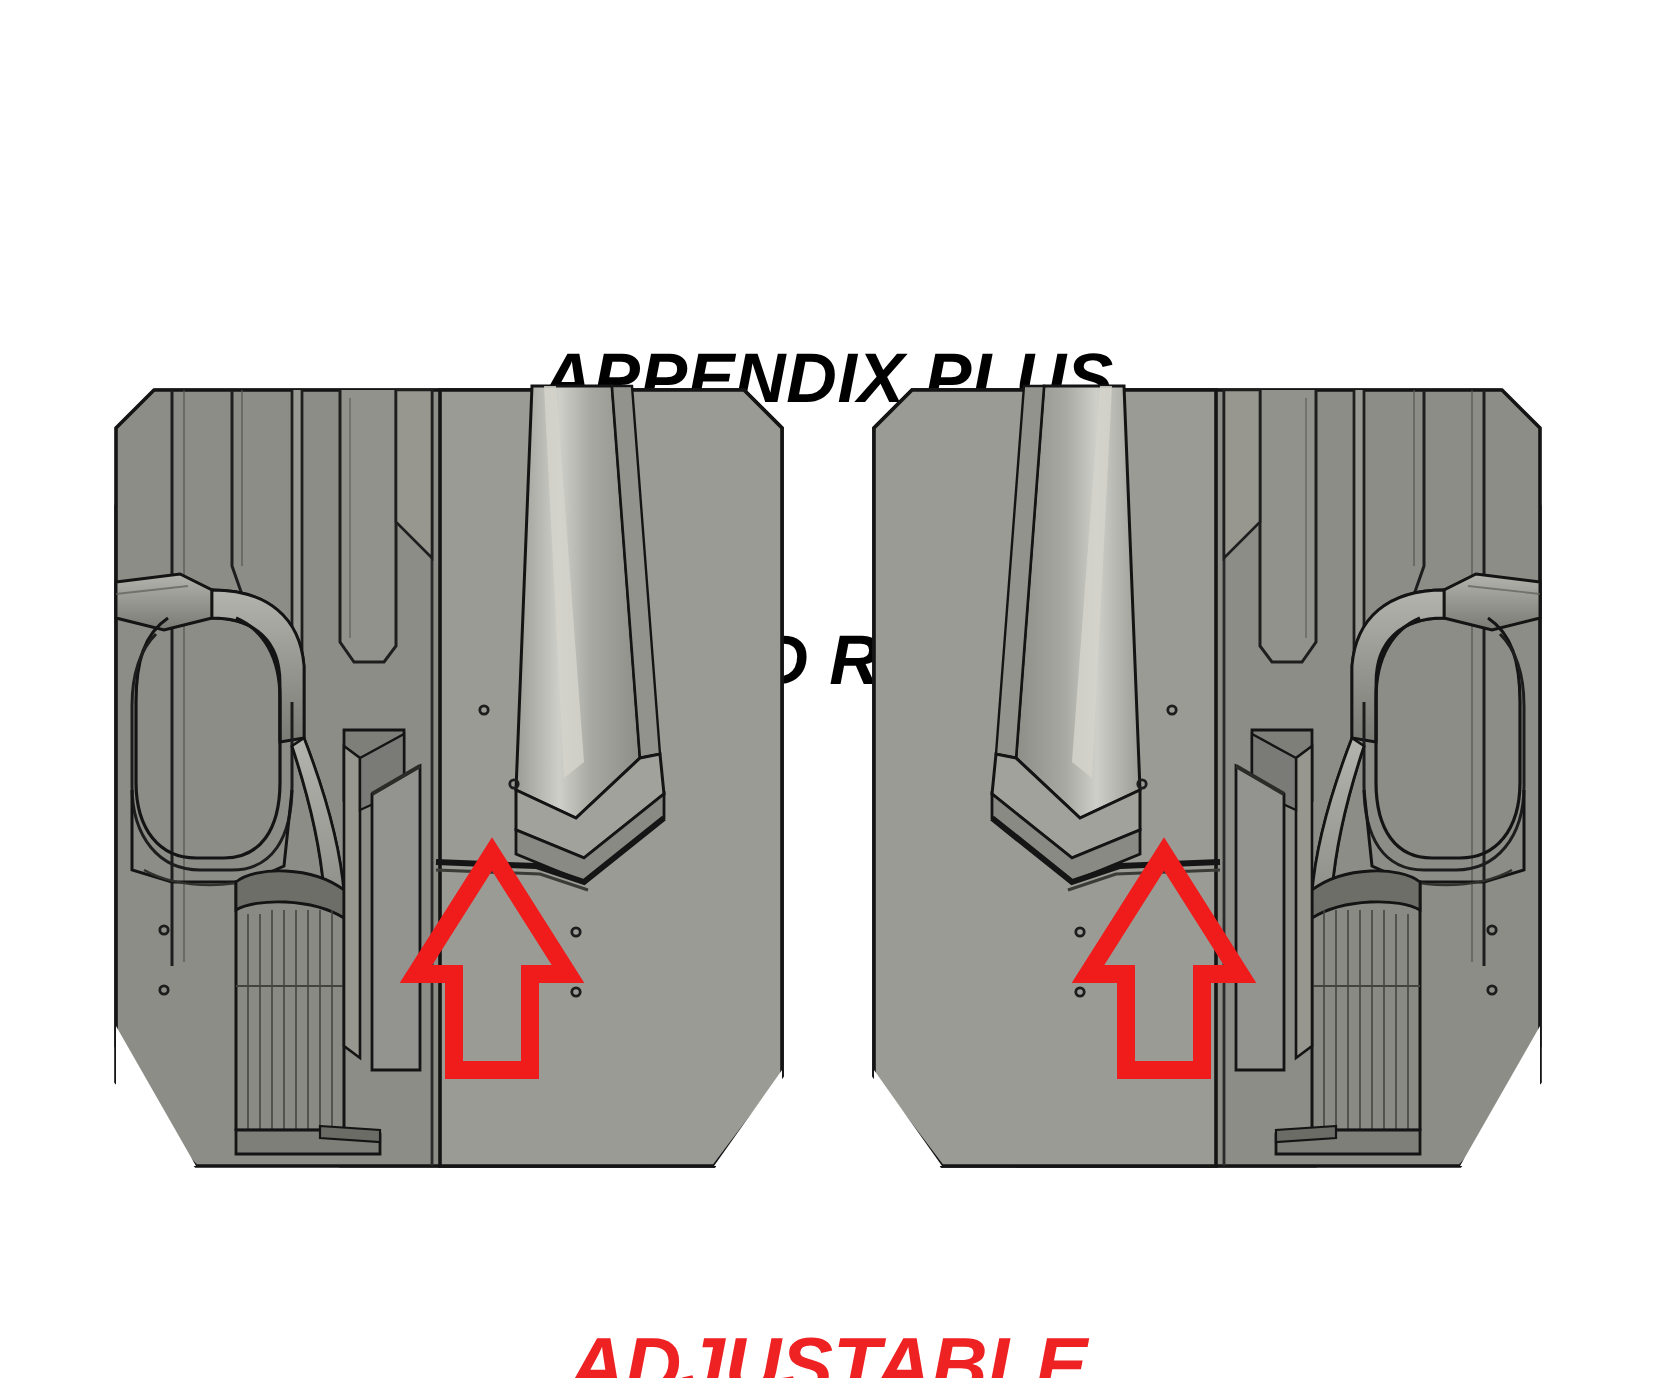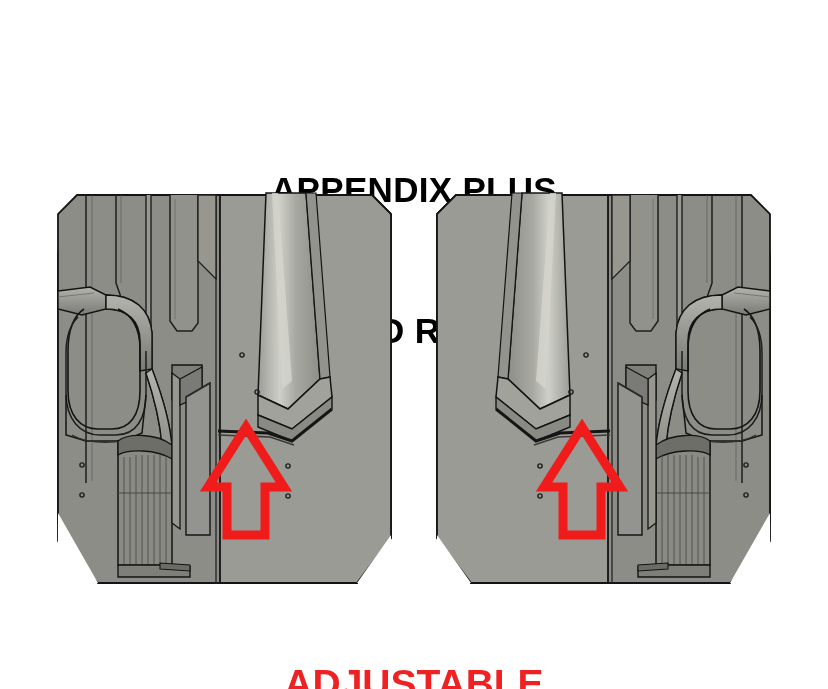--- a/index.html
+++ b/index.html
@@ -8,7 +8,7 @@
     font-family:"Liberation Sans","DejaVu Sans",sans-serif;
     background:#ffffff;
   }
-  #stage{position:absolute;inset:0;width:828px;height:689px;background:#ffffff;}
+  #stage{position:absolute;inset:0;width:828px;height:689px;background:#ffffff;font-style:italic;}
 
   
   .title-block{

